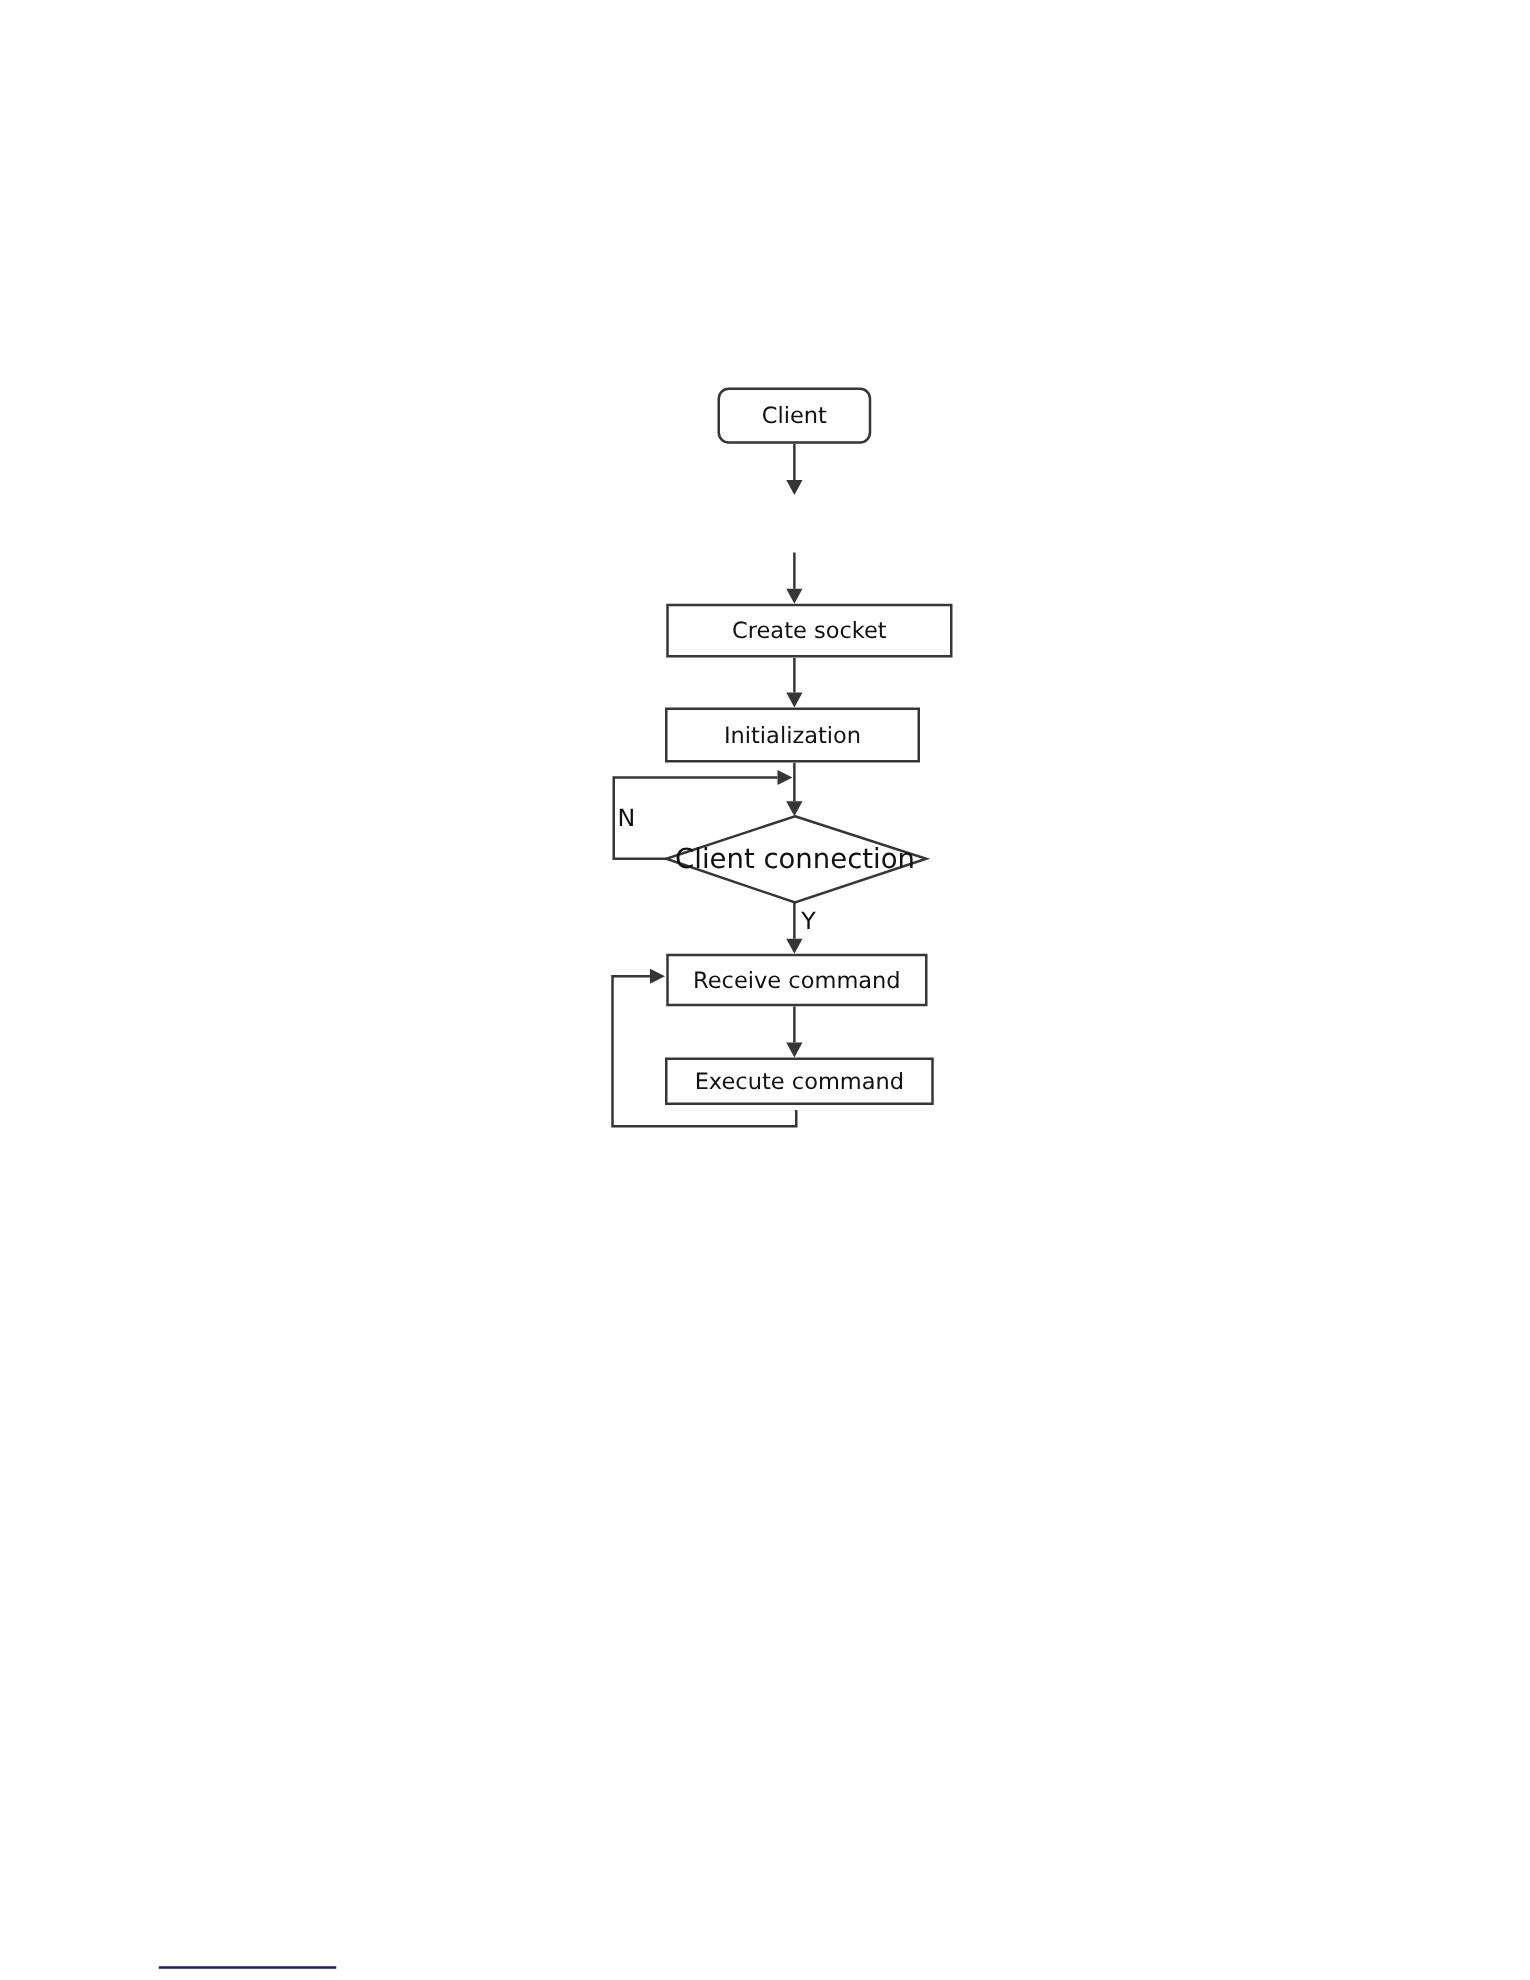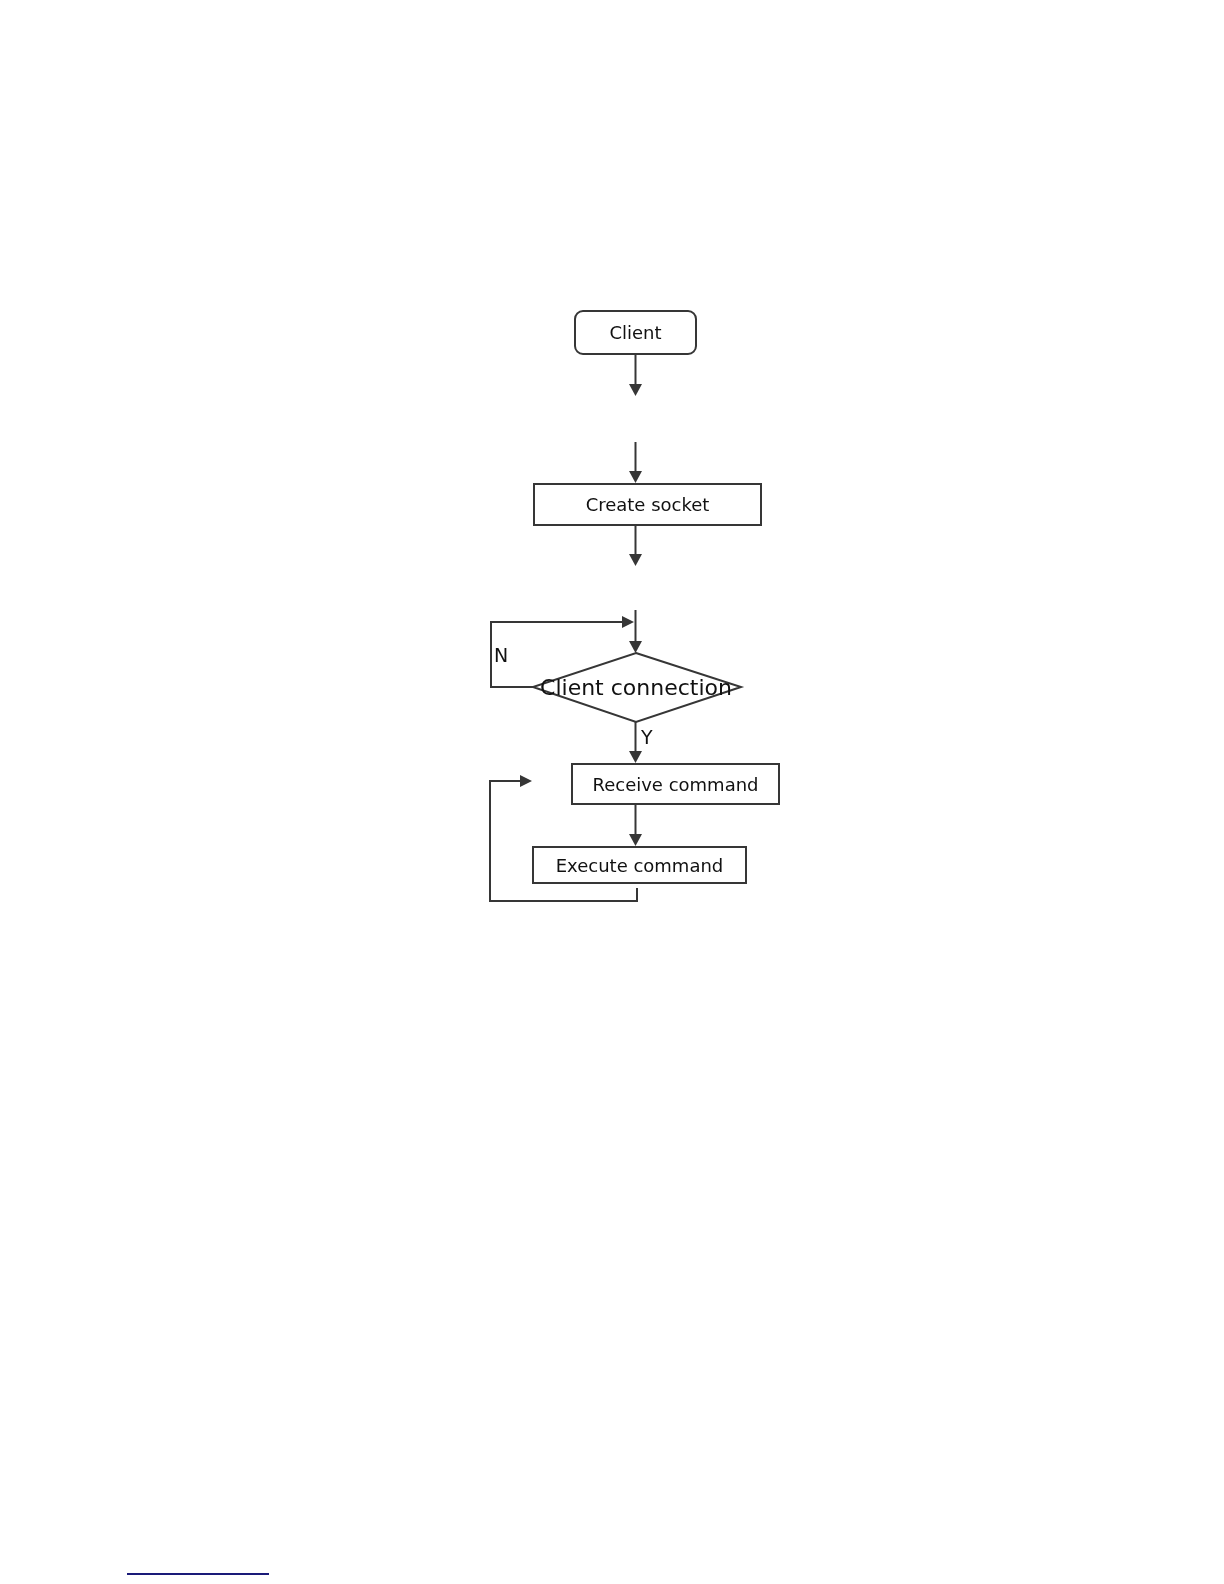--- a/index.html
+++ b/index.html
@@ -136,6 +136,9 @@
     <span>Create socket</span>
   </div>
 
+  <div class="node node-initialization">
+    <span>Initialization</span>
+  </div>
 
   <div class="diamond-label">
     <span>Client connection</span>

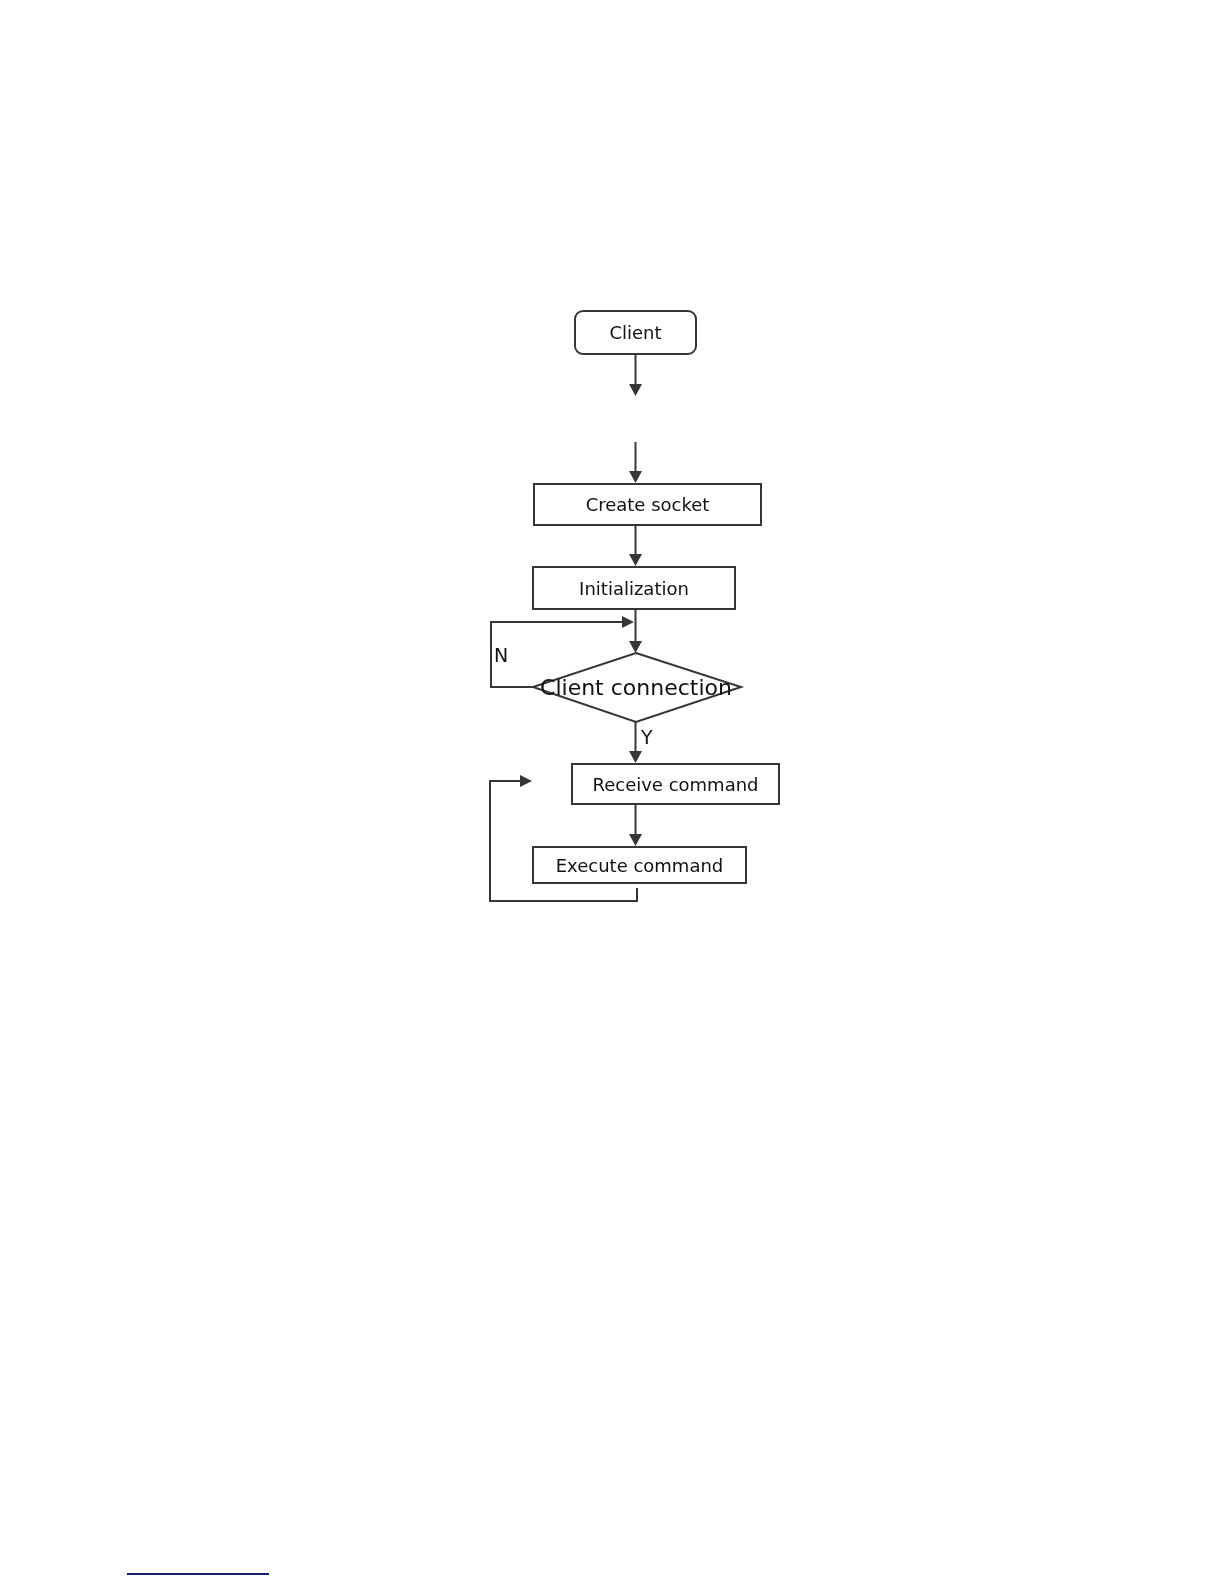--- a/index.html
+++ b/index.html
@@ -61,7 +61,7 @@
   .node-import-modules { left: 533px; top: 396px; width: 203px; height: 46px; }
   .node-create-socket  { left: 533px; top: 483px; width: 229px; height: 43px; }
   .node-initialization { left: 532px; top: 566px; width: 204px; height: 44px; }
-  .node-receive-command{ left: 533px; top: 763px; width: 209px; height: 42px; margin-left: 38px; }
+  .node-receive-command{ left: 533px; top: 763px; width: 209px; height: 42px; }
   .node-execute-command{ left: 532px; top: 846px; width: 215px; height: 38px; }
   .diamond-label {
     position: absolute;

